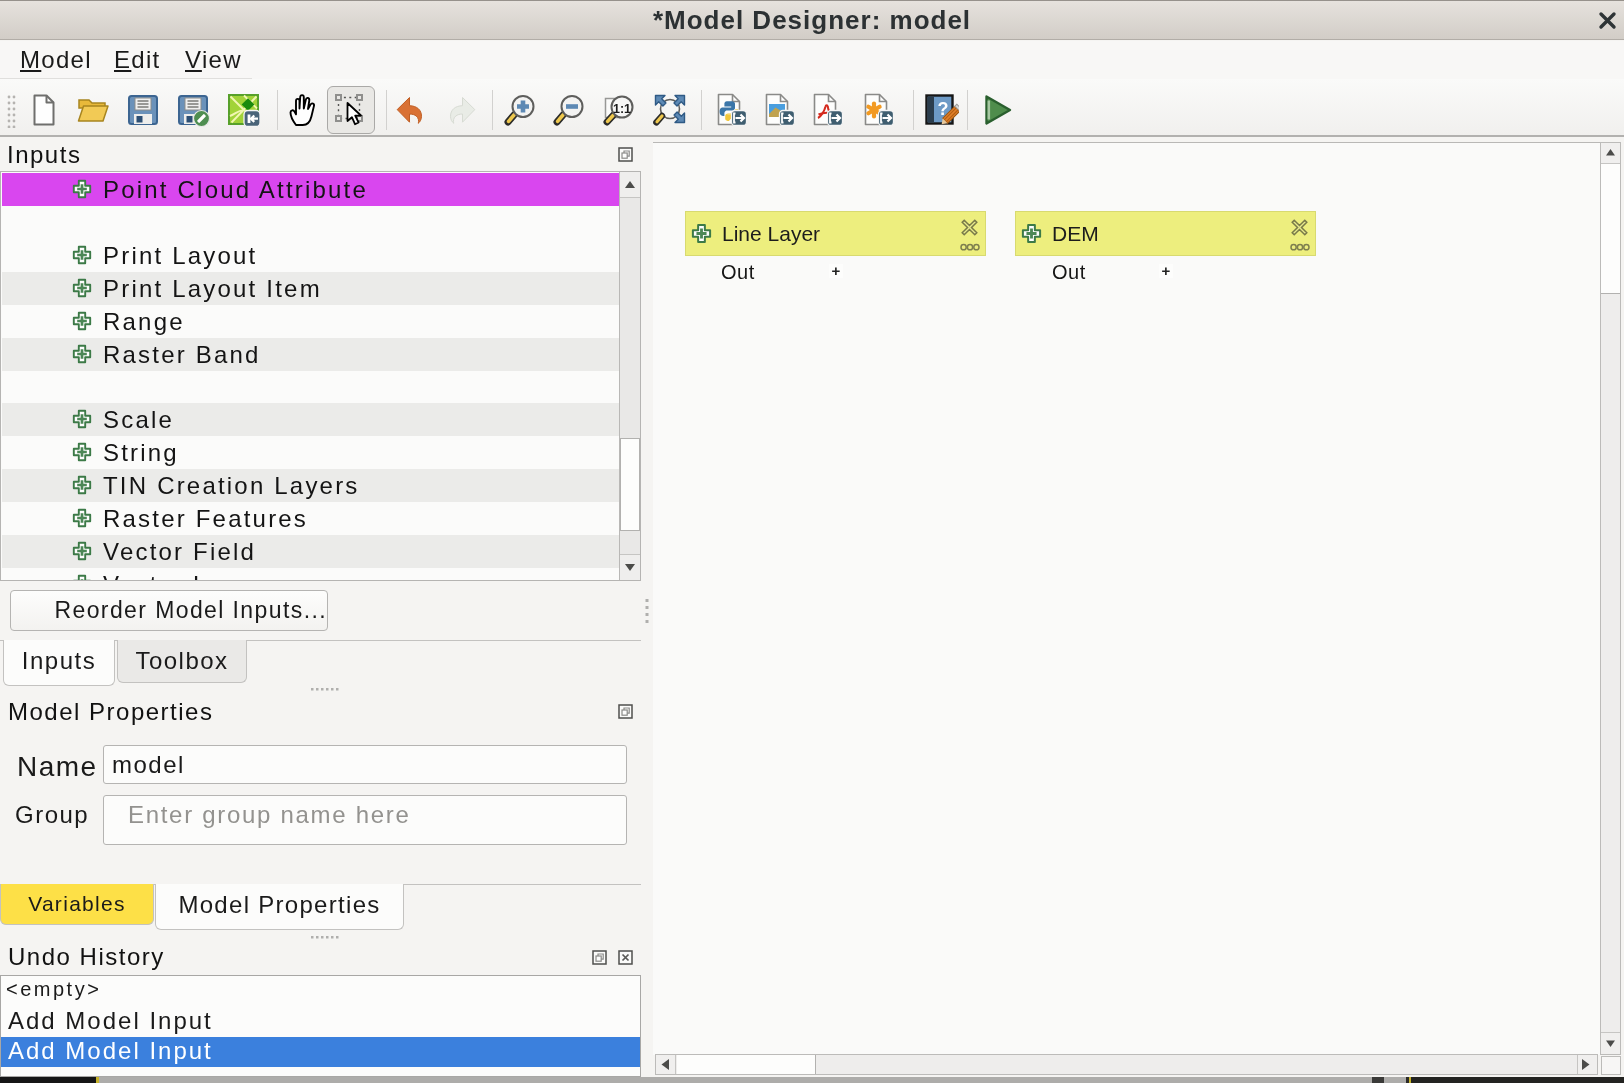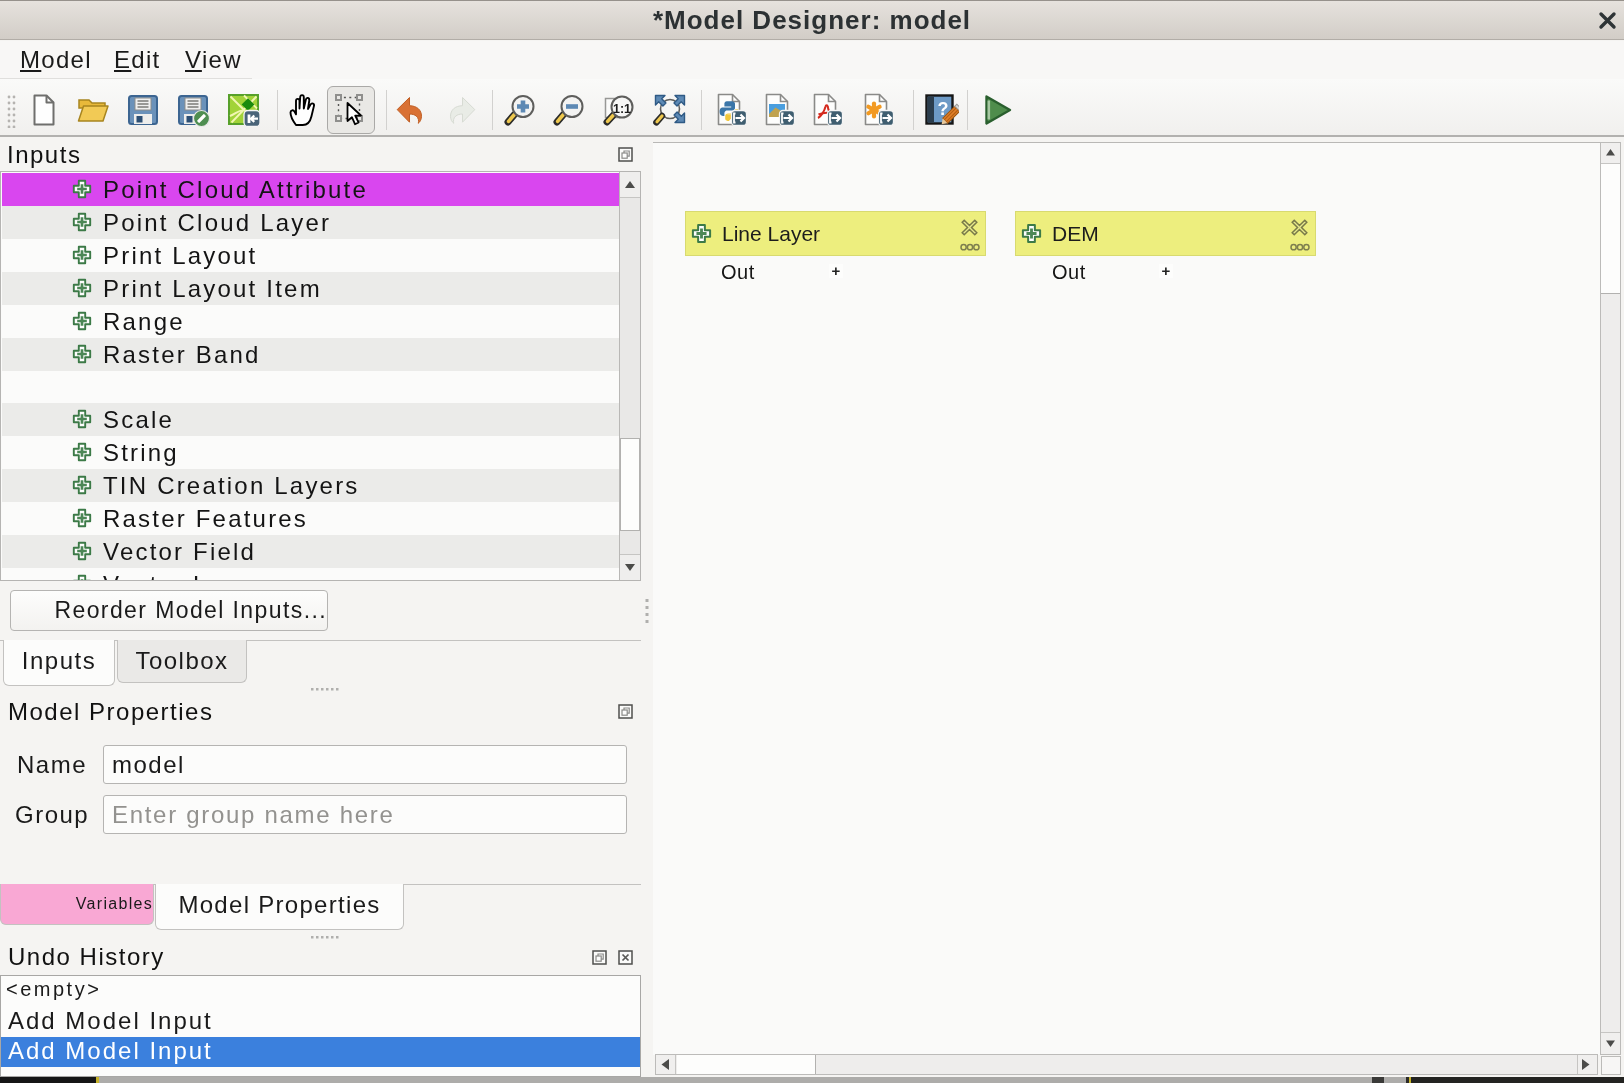--- a/index.html
+++ b/index.html
@@ -228,13 +228,6 @@
       </svg>
       <span class="rowt">Point Cloud Attribute</span>
     </div>
-  <div class="row" style="top:34px;background:#ebebe9">
-      <svg class="ric" width="20" height="20" viewBox="0 0 20 20">
-        <path d="M6.8 1.8h6.4v5h5v6.4h-5v5H6.8v-5h-5V6.8h5z" fill="#fdfdfd" stroke="#3c7a47" stroke-width="1.9" stroke-linejoin="round"></path>
-        <path d="M10 5.2v9.6M5.2 10h9.6" stroke="#4c8756" stroke-width="2.7"></path>
-      </svg>
-      <span class="rowt">Point Cloud Layer</span>
-    </div>
   <div class="row" style="top:67px;background:#fbfbfa">
       <svg class="ric" width="20" height="20" viewBox="0 0 20 20">
         <path d="M6.8 1.8h6.4v5h5v6.4h-5v5H6.8v-5h-5V6.8h5z" fill="#fdfdfd" stroke="#3c7a47" stroke-width="1.9" stroke-linejoin="round"></path>

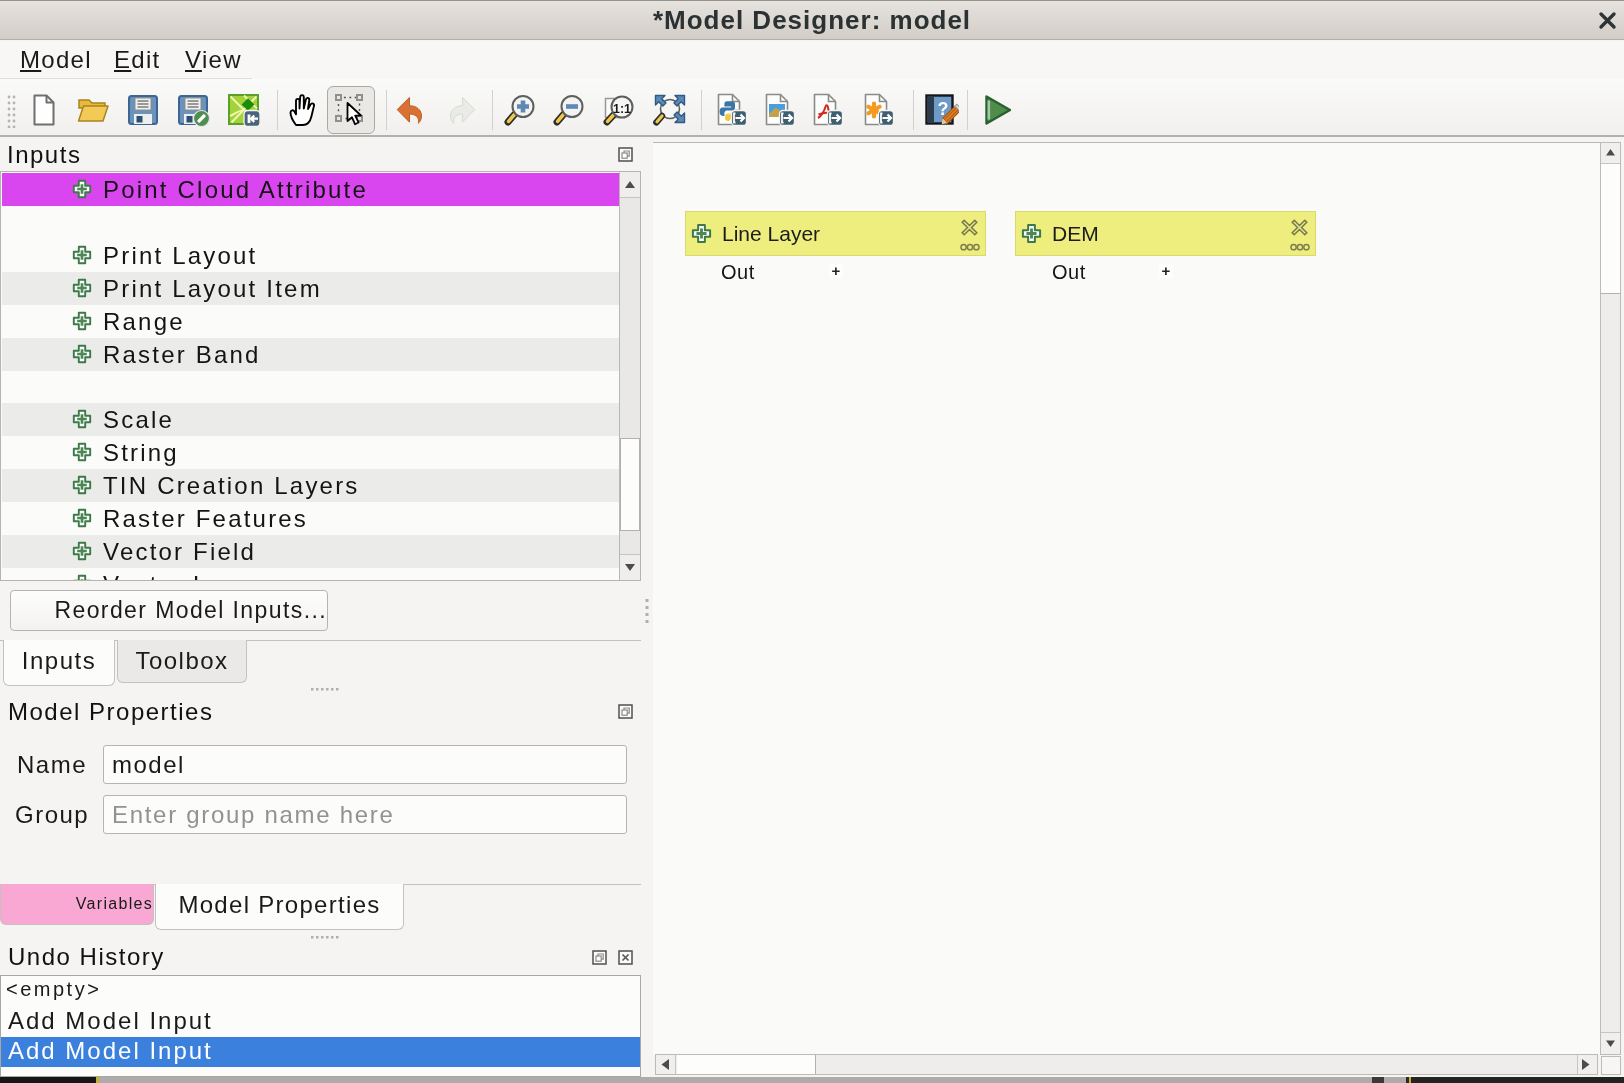--- a/index.html
+++ b/index.html
@@ -344,7 +344,7 @@
     <path d="M6 6 v-2 h5.2 v5.2 h-2" fill="none" stroke="#8b8b89" stroke-width="1.2"></path>
   </svg>
 
-<div class="abs" style="left:17px;top:751px;font-size:24px;letter-spacing:1.5px">Name</div>
+<div class="abs" style="left:17px;top:751px;font-size:28px;letter-spacing:1.5px">Name</div>
 <div class="abs" style="left:103px;top:745px;width:524px;height:39px;background:#fcfcfb;border:1px solid #b5b4b2;border-radius:3px;font-size:24px;letter-spacing:1.5px;line-height:37px;padding-left:8px">model</div>
 <div class="abs" style="left:15px;top:801px;font-size:24px;letter-spacing:1.5px">Group</div>
 <div class="abs" style="left:103px;top:795px;width:524px;height:39px;background:#fcfcfb;border:1px solid #b5b4b2;border-radius:3px;font-size:24px;letter-spacing:1.7px;line-height:37px;padding-left:8px;color:#93928f">Enter group name here</div>

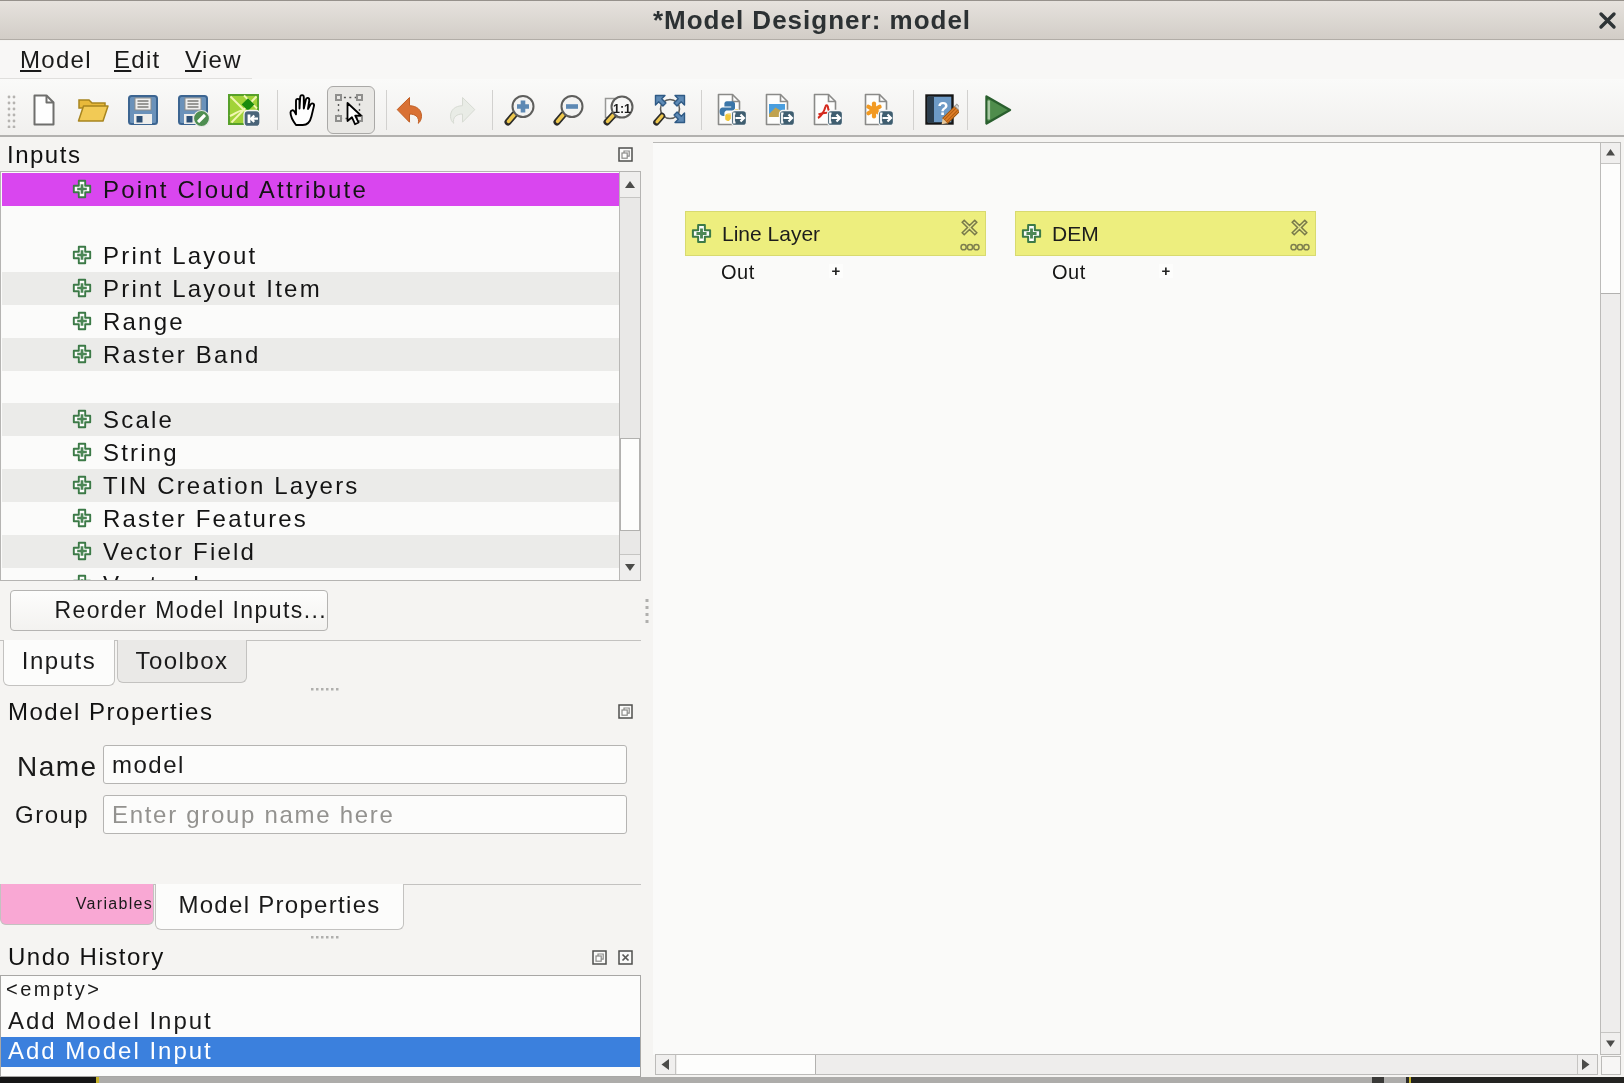--- a/index.html
+++ b/index.html
@@ -347,7 +347,7 @@
 <div class="abs" style="left:17px;top:751px;font-size:28px;letter-spacing:1.5px">Name</div>
 <div class="abs" style="left:103px;top:745px;width:524px;height:39px;background:#fcfcfb;border:1px solid #b5b4b2;border-radius:3px;font-size:24px;letter-spacing:1.5px;line-height:37px;padding-left:8px">model</div>
 <div class="abs" style="left:15px;top:801px;font-size:24px;letter-spacing:1.5px">Group</div>
-<div class="abs" style="left:103px;top:795px;width:524px;height:39px;background:#fcfcfb;border:1px solid #b5b4b2;border-radius:3px;font-size:24px;letter-spacing:1.7px;line-height:37px;padding-left:8px;color:#93928f">Enter group name here</div>
+<div class="abs" style="left:103px;top:795px;width:524px;height:50px;background:#fcfcfb;border:1px solid #b5b4b2;border-radius:3px;font-size:24px;letter-spacing:1.7px;line-height:37px;padding-left:24px;color:#93928f">Enter group name here</div>
 
 <div class="abs" style="left:0;top:884px;width:641px;height:1px;background:#c3c2c0"></div>
 <div class="abs" style="left:0;top:884px;width:154px;height:41px;background:#f9a8d4;border:1px solid #c3c2c0;border-top:none;border-radius:0 0 6px 6px;font-size:16px;letter-spacing:1.3px;text-align:right;line-height:39px">Variables</div>

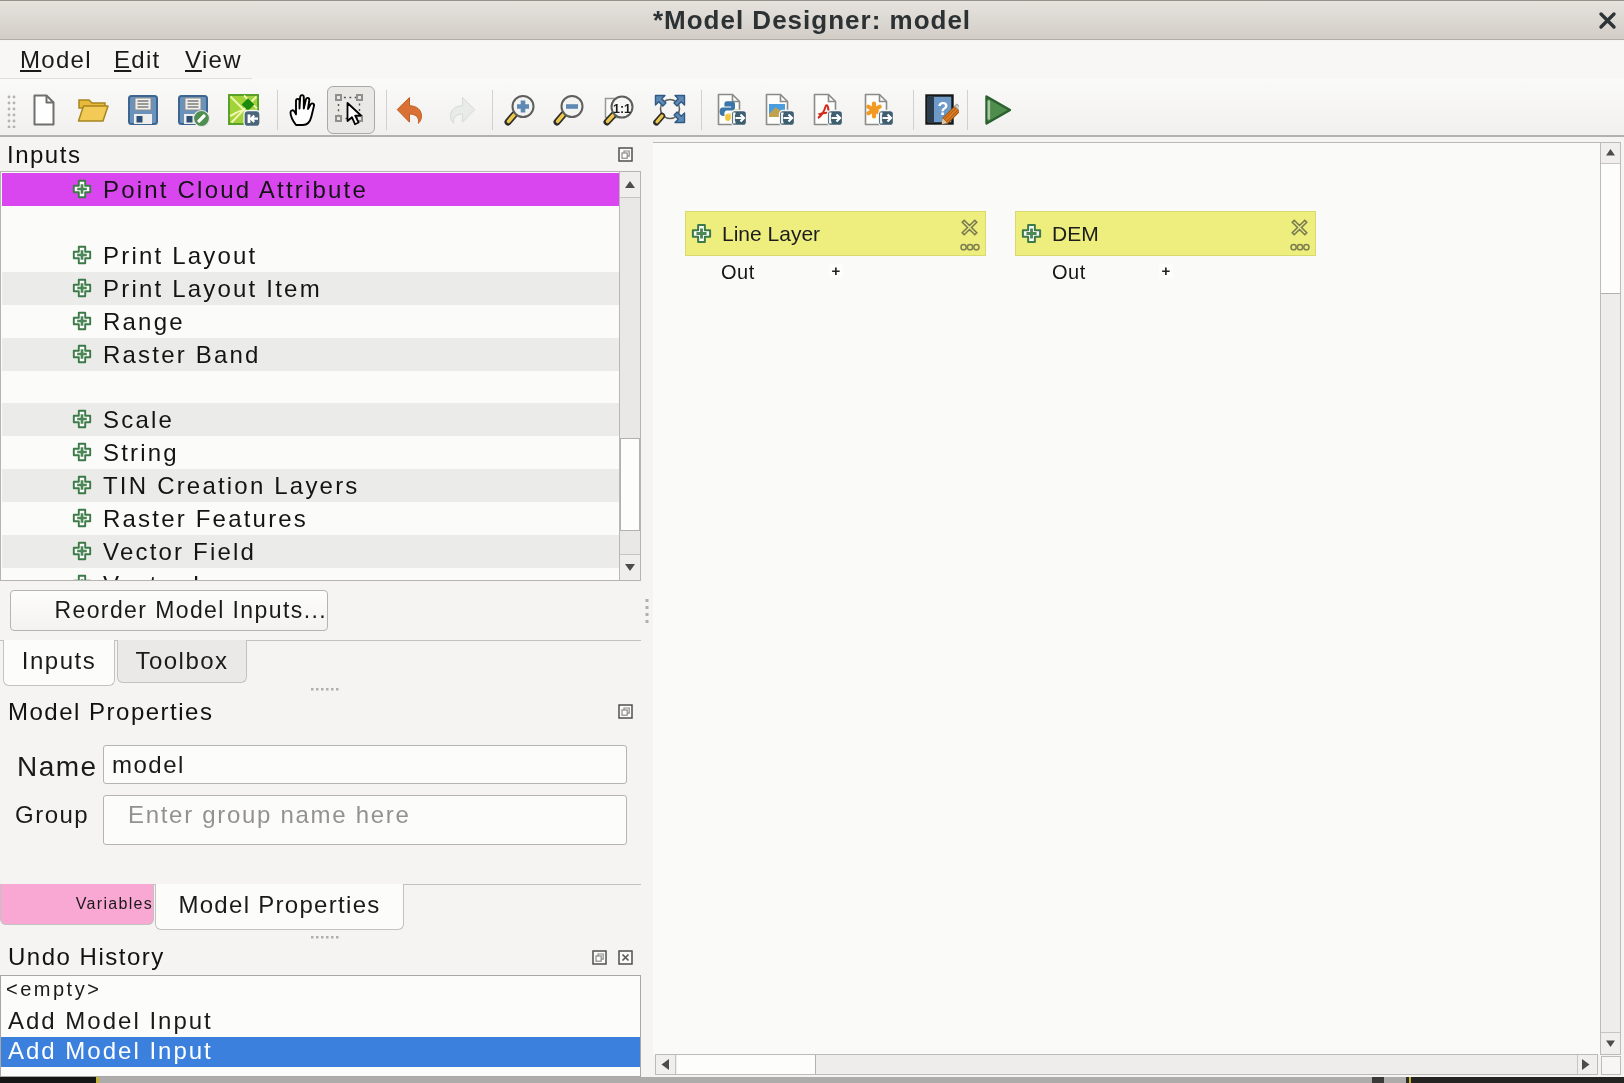--- a/index.html
+++ b/index.html
@@ -350,7 +350,7 @@
 <div class="abs" style="left:103px;top:795px;width:524px;height:50px;background:#fcfcfb;border:1px solid #b5b4b2;border-radius:3px;font-size:24px;letter-spacing:1.7px;line-height:37px;padding-left:24px;color:#93928f">Enter group name here</div>
 
 <div class="abs" style="left:0;top:884px;width:641px;height:1px;background:#c3c2c0"></div>
-<div class="abs" style="left:0;top:884px;width:154px;height:41px;background:#f9a8d4;border:1px solid #c3c2c0;border-top:none;border-radius:0 0 6px 6px;font-size:16px;letter-spacing:1.3px;text-align:right;line-height:39px">Variables</div>
+<div class="abs" style="left:0;top:884px;width:154px;height:41px;background:#fde047;border:1px solid #c3c2c0;border-top:none;border-radius:0 0 6px 6px;font-size:21px;letter-spacing:1.3px;text-align:center;line-height:39px">Variables</div>
 <div class="abs" style="left:155px;top:884px;width:249px;height:46px;background:#fcfcfb;border:1px solid #c3c2c0;border-top:none;border-radius:0 0 6px 6px;font-size:24px;letter-spacing:1.3px;text-align:center;line-height:42px">Model Properties</div>
 
 <svg class="abs" style="left:311px;top:935px" width="28" height="5">

